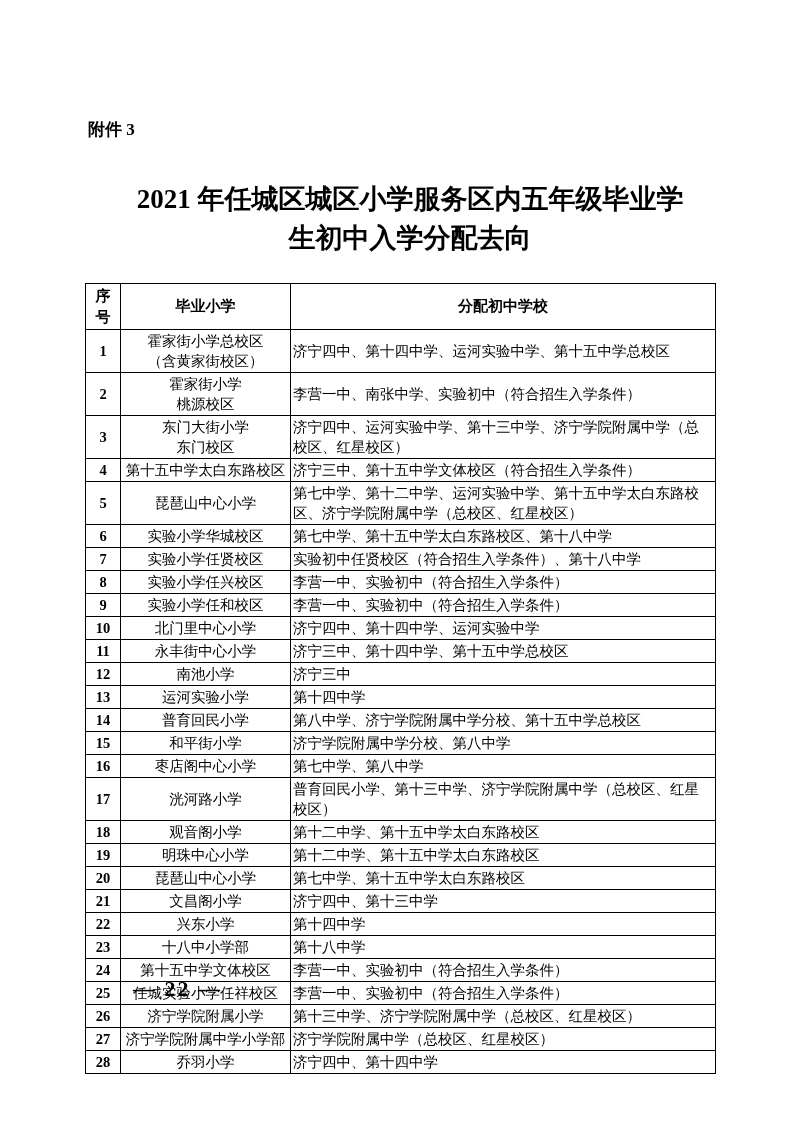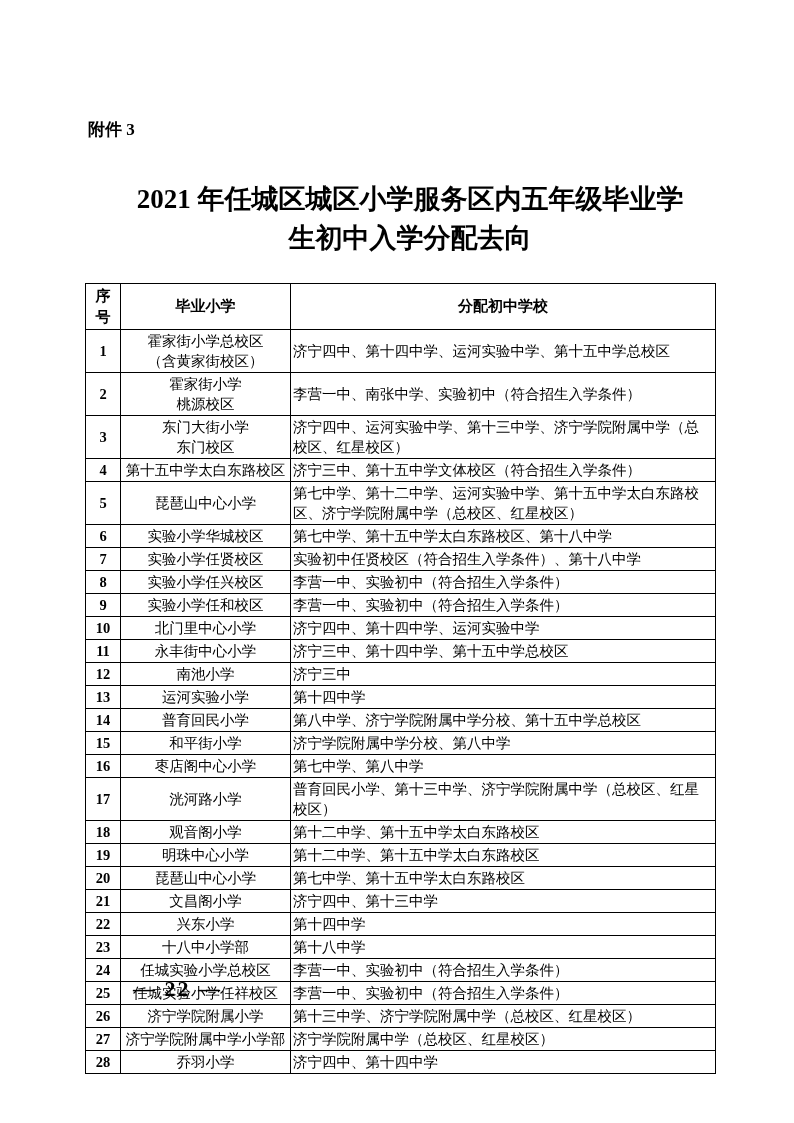--- a/index.html
+++ b/index.html
@@ -228,7 +228,7 @@
     </tr>
         <tr>
       <td class="cell-no">24</td>
-      <td class="cell-school">任城实验小学总校区</td>
+      <td class="cell-school">第十五中学文体校区</td>
       <td class="cell-assigned">李营一中、实验初中（符合招生入学条件）</td>
     </tr>
         <tr>

